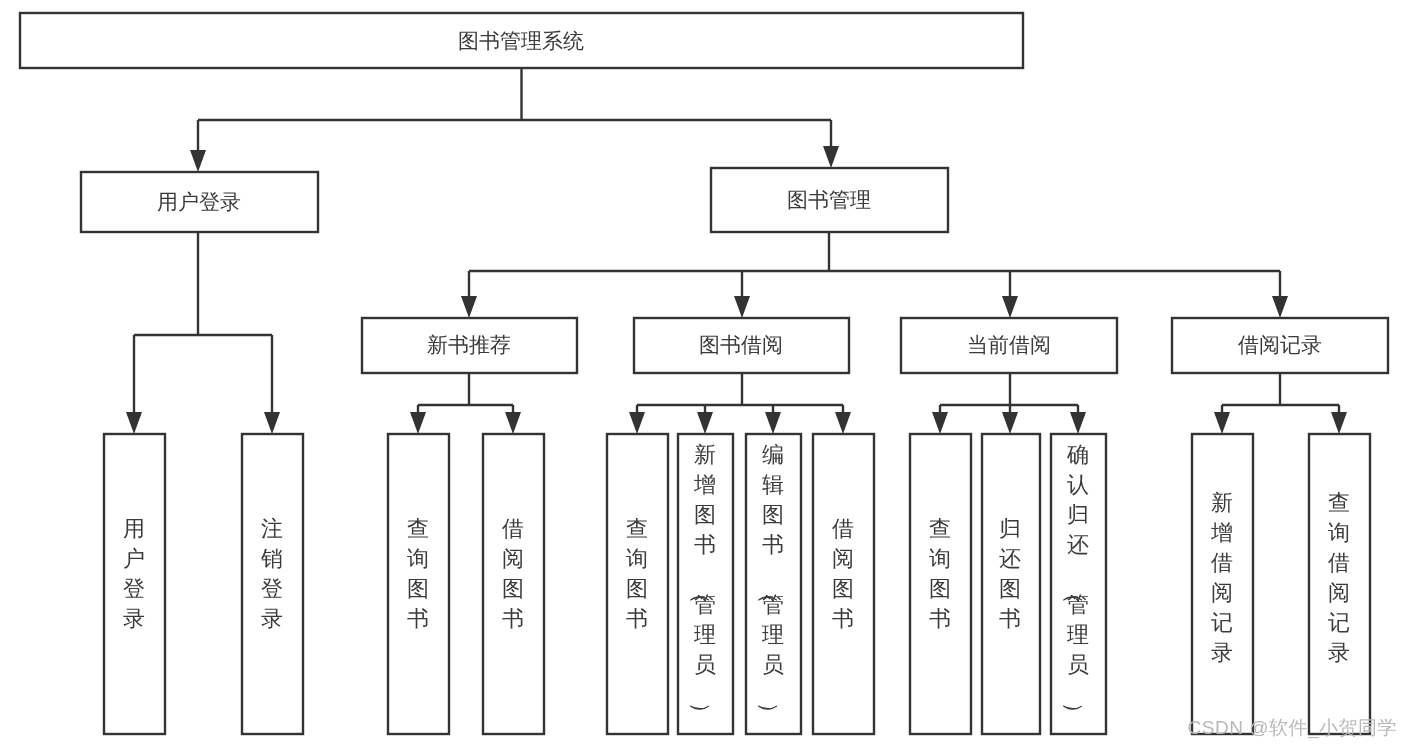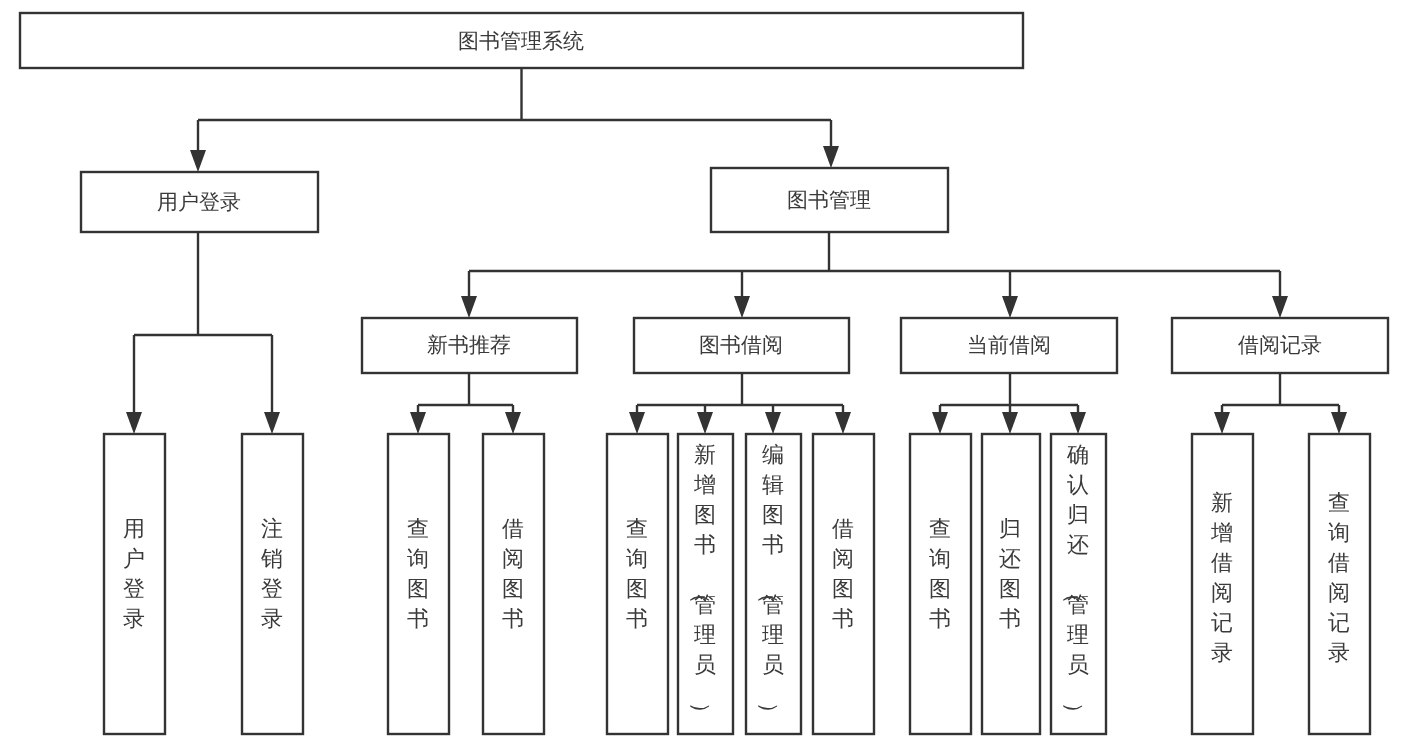--- a/index.html
+++ b/index.html
@@ -245,6 +245,7 @@
 
   </svg>
 
+  <div class="watermark-text">CSDN @软件_小贺同学</div>
 </div>
 
 </body></html>

